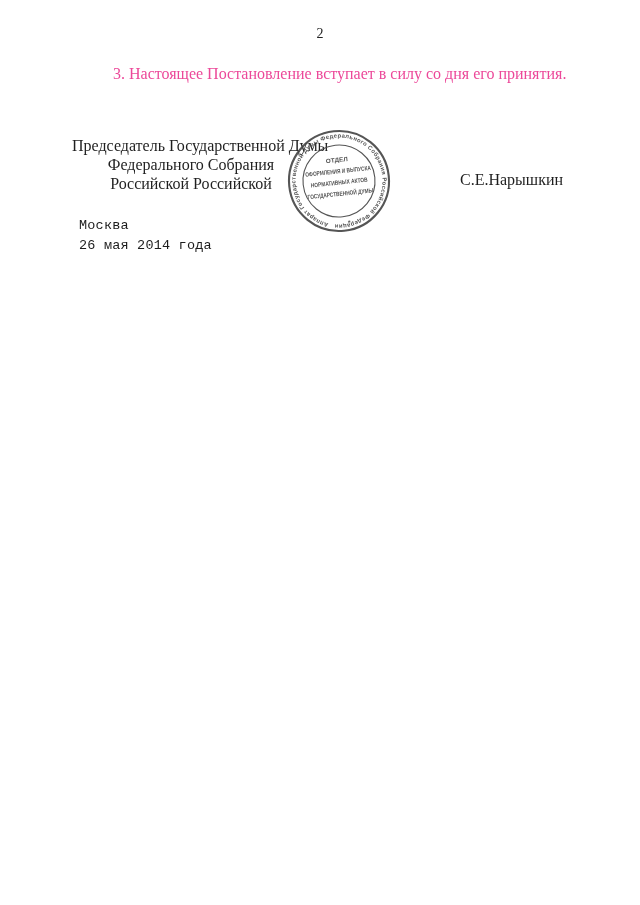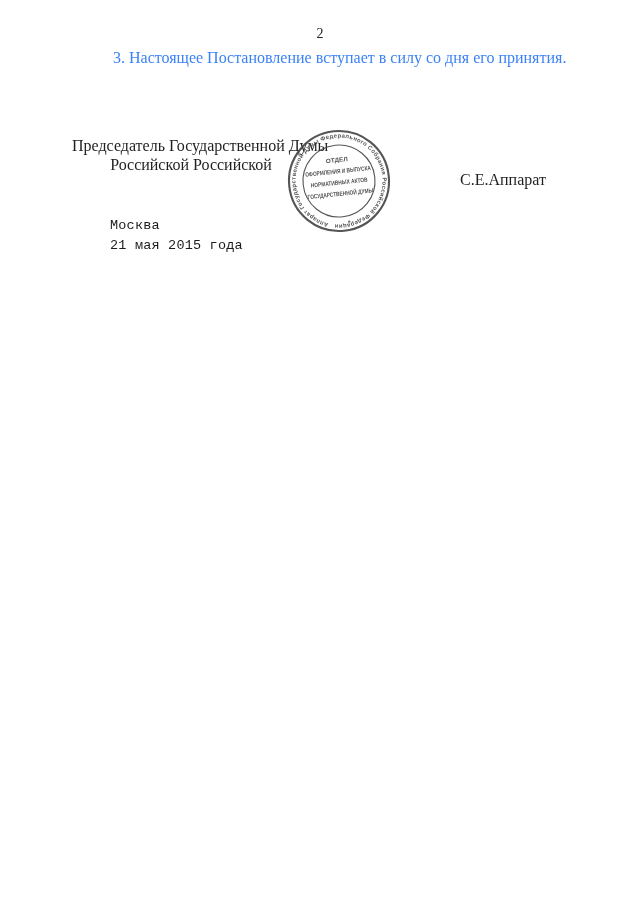--- a/index.html
+++ b/index.html
@@ -28,10 +28,10 @@
   .para {
     position: absolute;
     left: 113px;
-    top: 49px;
+    top: 65px;
     font-size: 16px;
     white-space: nowrap;
-    color: #3b82f6;
+    color: #ec4899;
   }
   .sig-block {
     position: absolute;

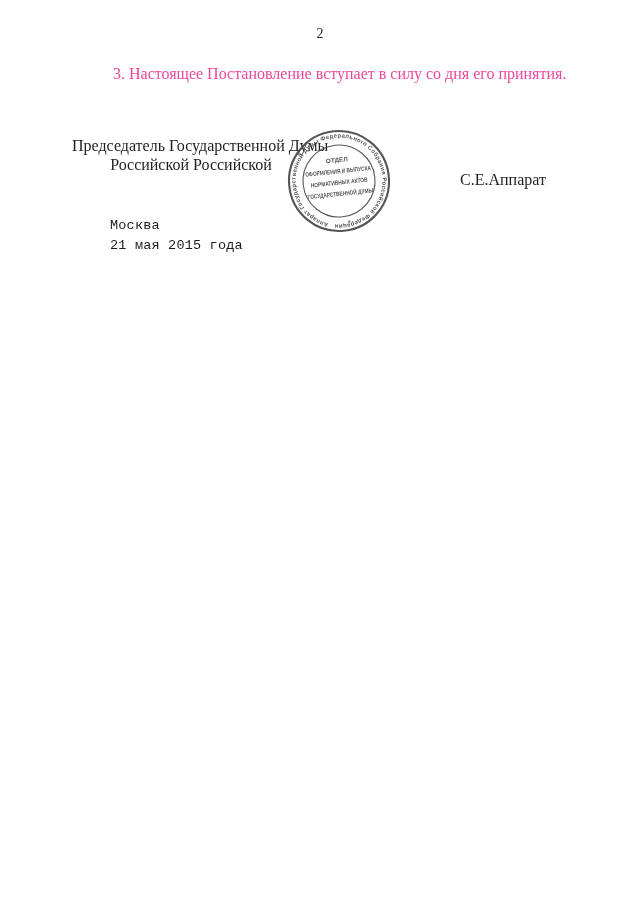--- a/index.html
+++ b/index.html
@@ -99,6 +99,7 @@
 
   <div class="sig-block">
     <div>Председатель Государственной Думы</div>
+    <div>Федерального Собрания</div>
     <div>Российской Российской</div>
   </div>
 

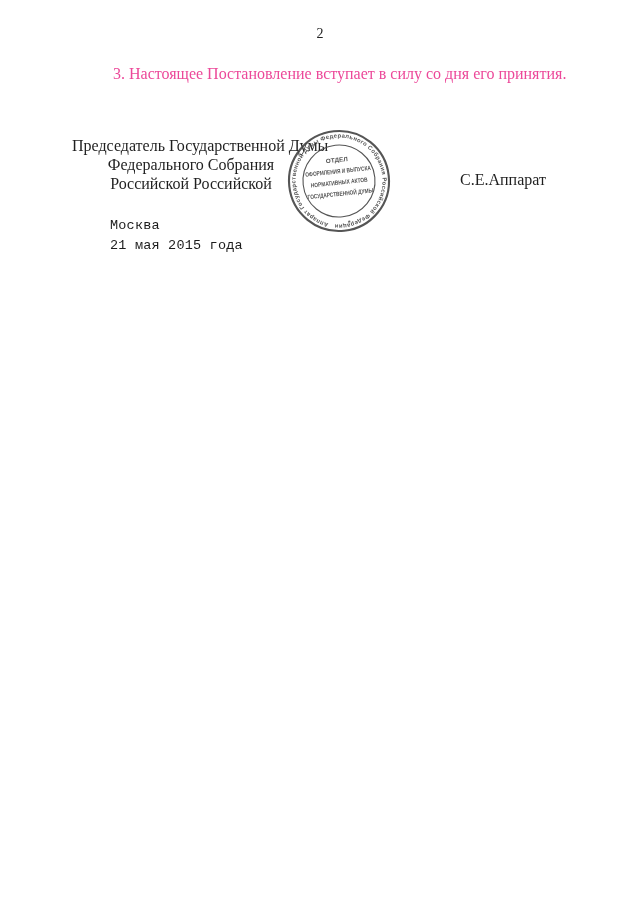--- a/index.html
+++ b/index.html
@@ -103,7 +103,7 @@
     <div>Российской Российской</div>
   </div>
 
-  <div class="signatory">С.Е.Аппарат</div>
+  <div class="signatory">С.Е.Нарышкин</div>
 
   <svg class="stamp" viewBox="0 0 128 128" width="128" height="128" xmlns="http://www.w3.org/2000/svg">
     <g transform="rotate(-6 64 64)">

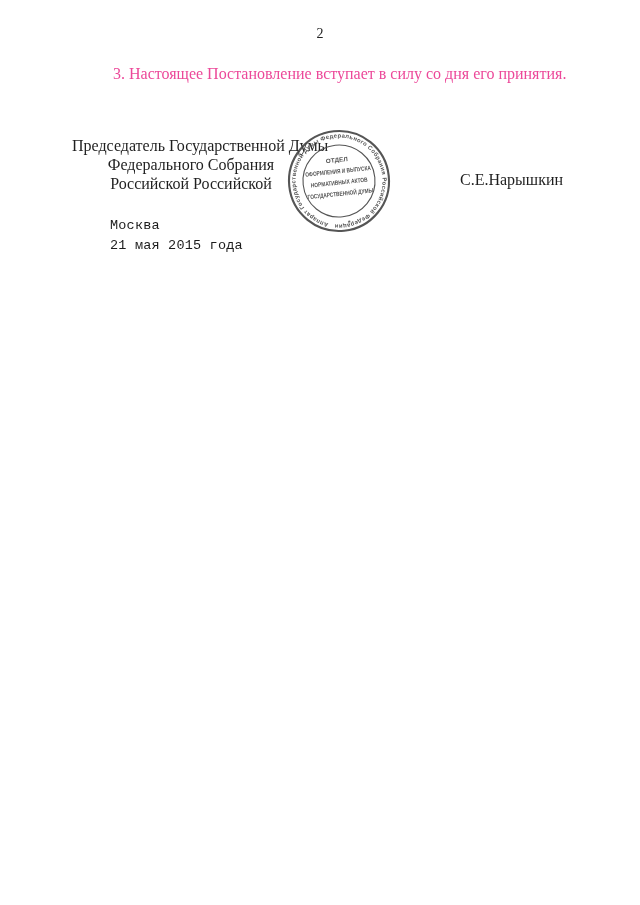--- a/index.html
+++ b/index.html
@@ -86,7 +86,7 @@
     letter-spacing: 0.2px;
     color: #1c1c1c;
   }
-  .issued div { white-space: nowrap; margin-left: 31px; }
+  .issued div { white-space: nowrap; }
 </style>
 </head>
 <body>

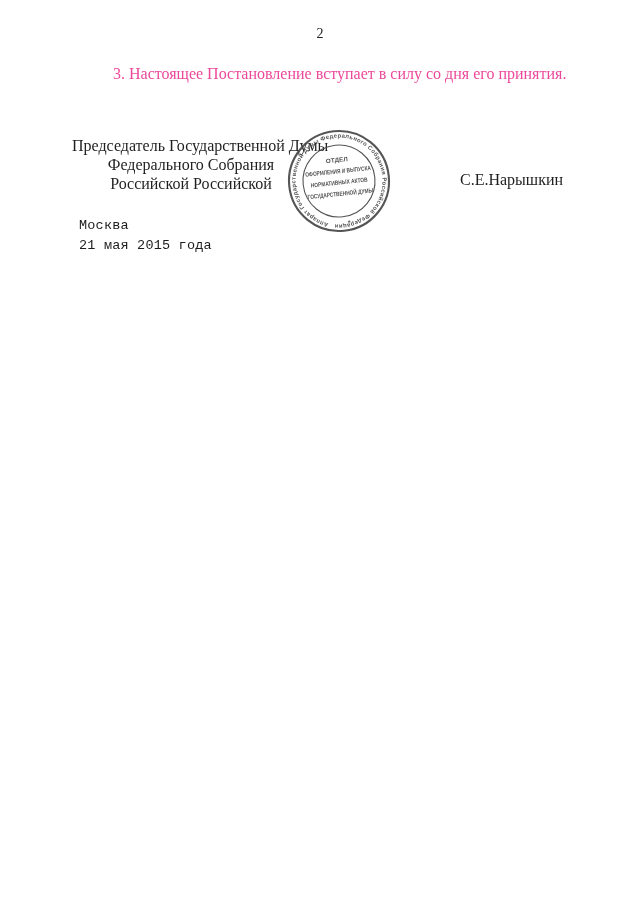--- a/index.html
+++ b/index.html
@@ -125,7 +125,7 @@
 
   <div class="issued">
     <div>Москва</div>
-    <div>21 мая 2015 года</div>
+    <div>26 мая 2014 года</div>
   </div>
 
 </div>

